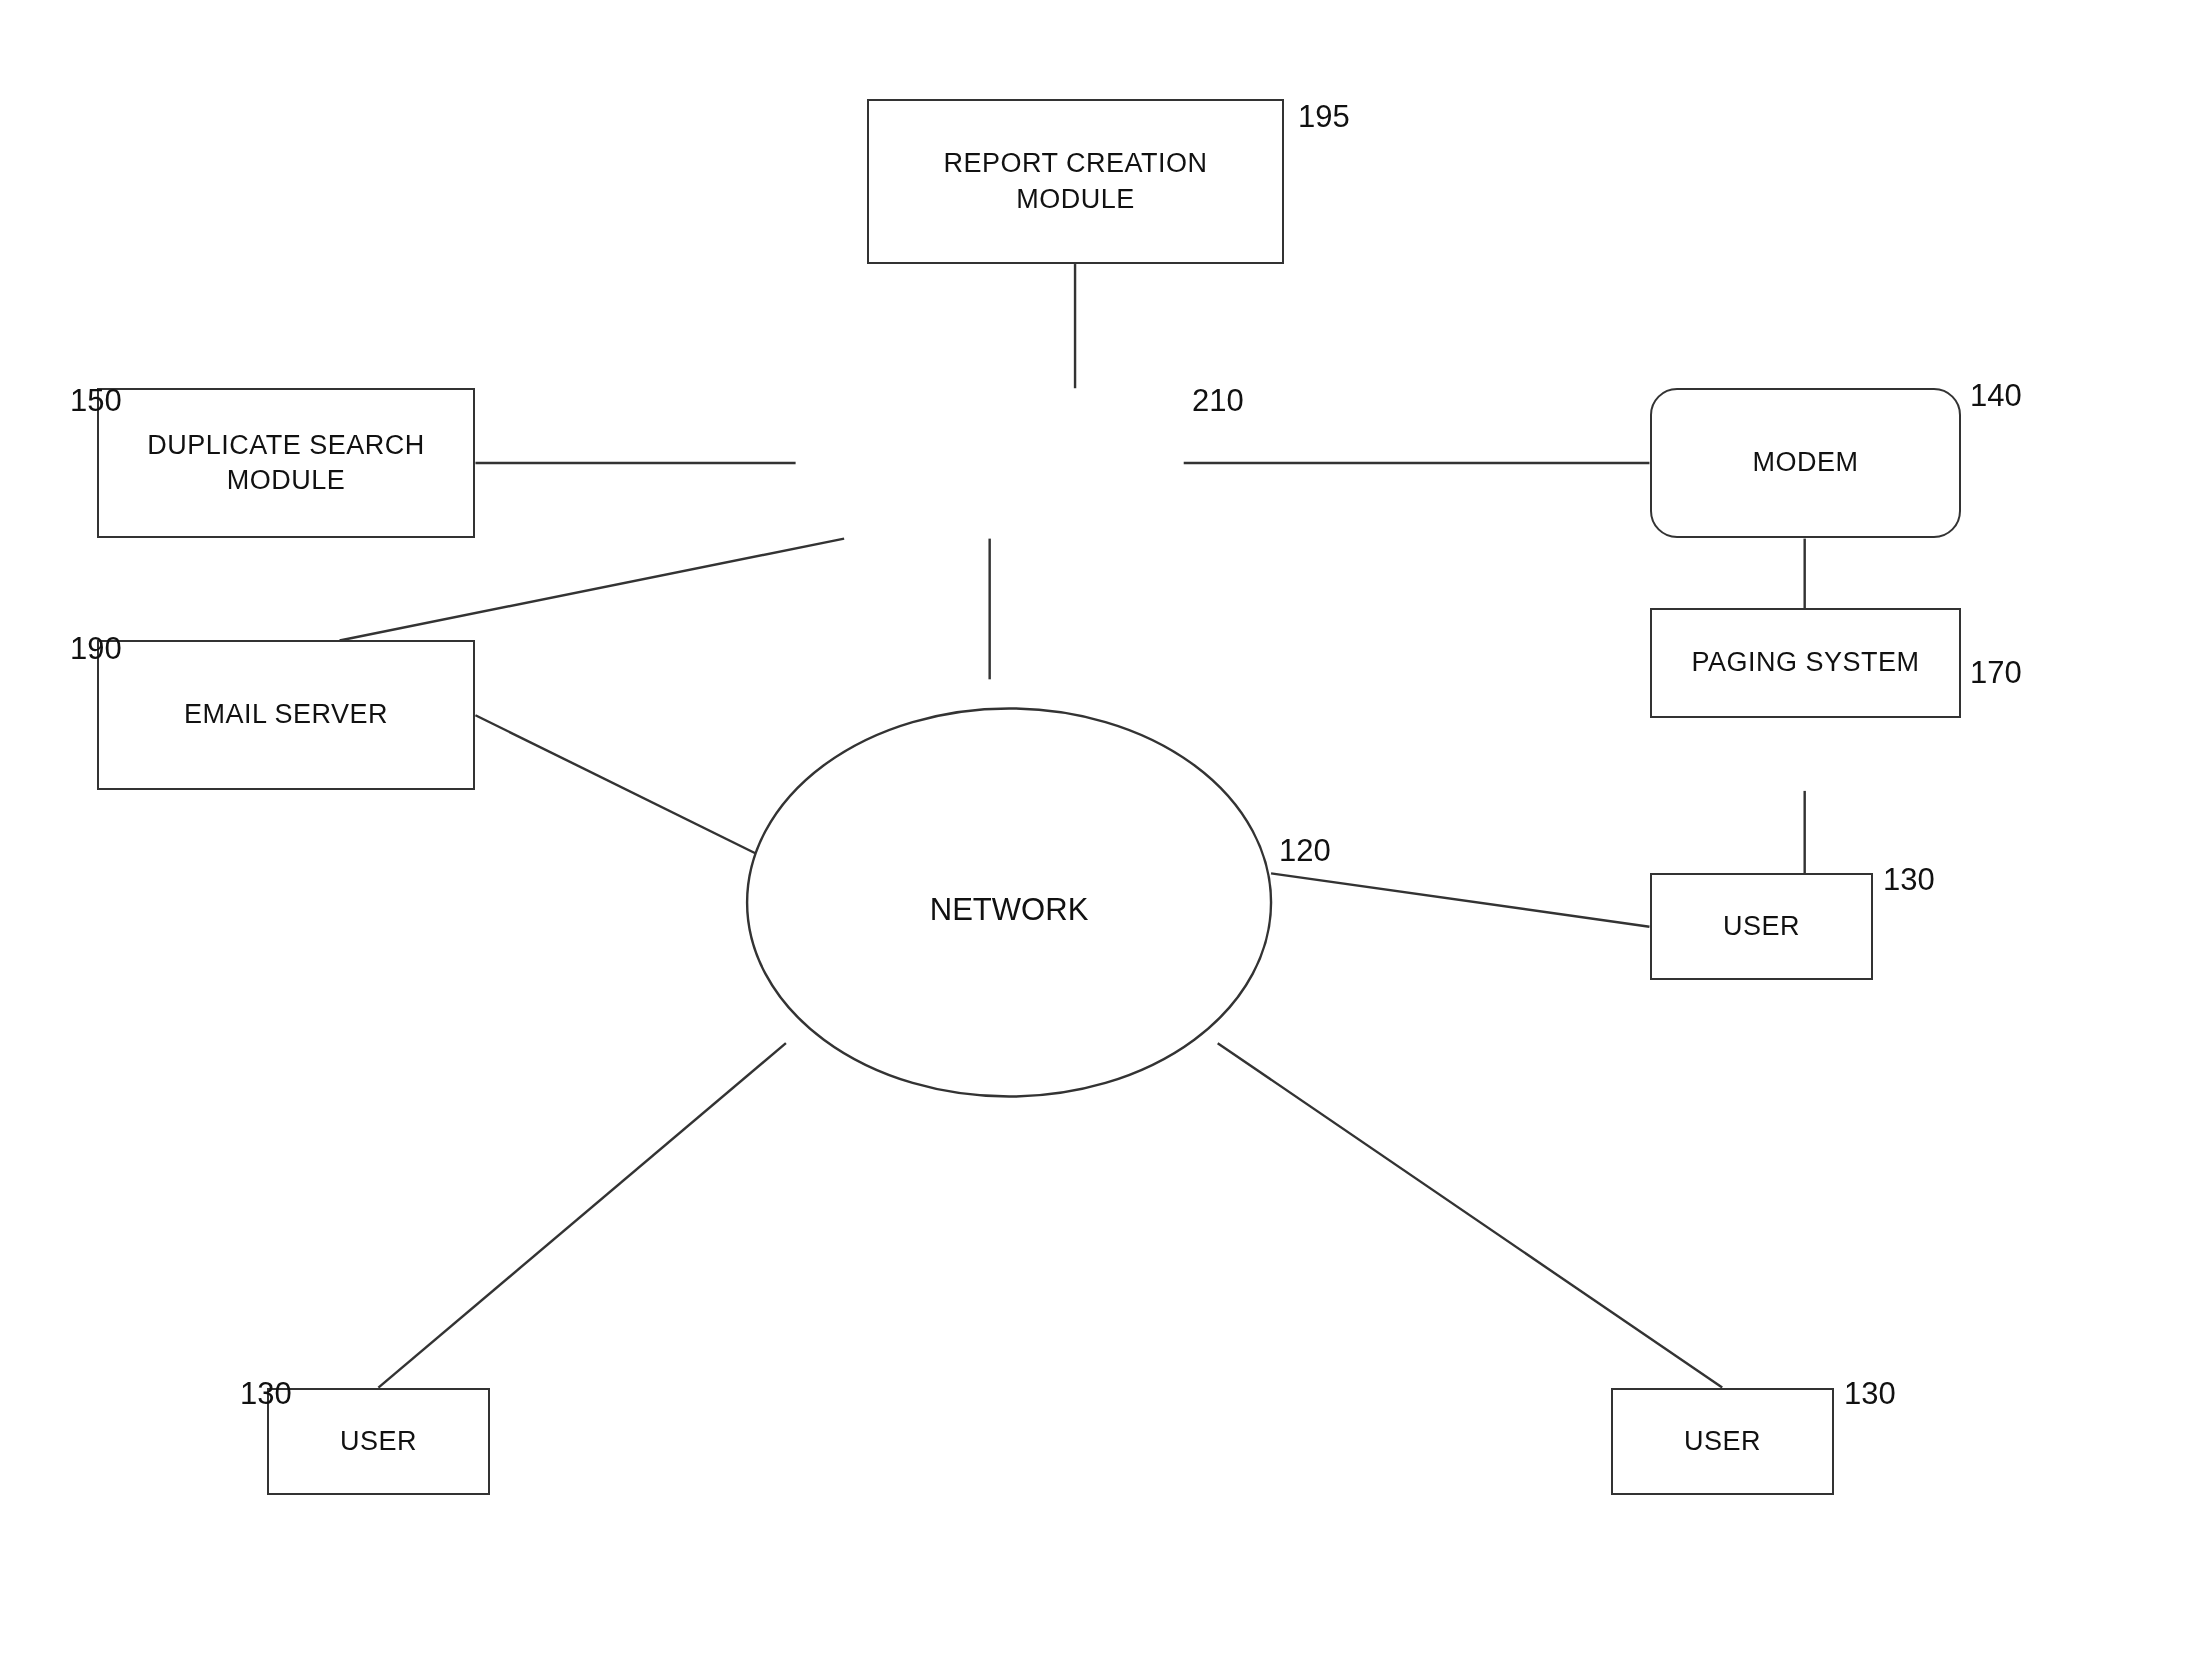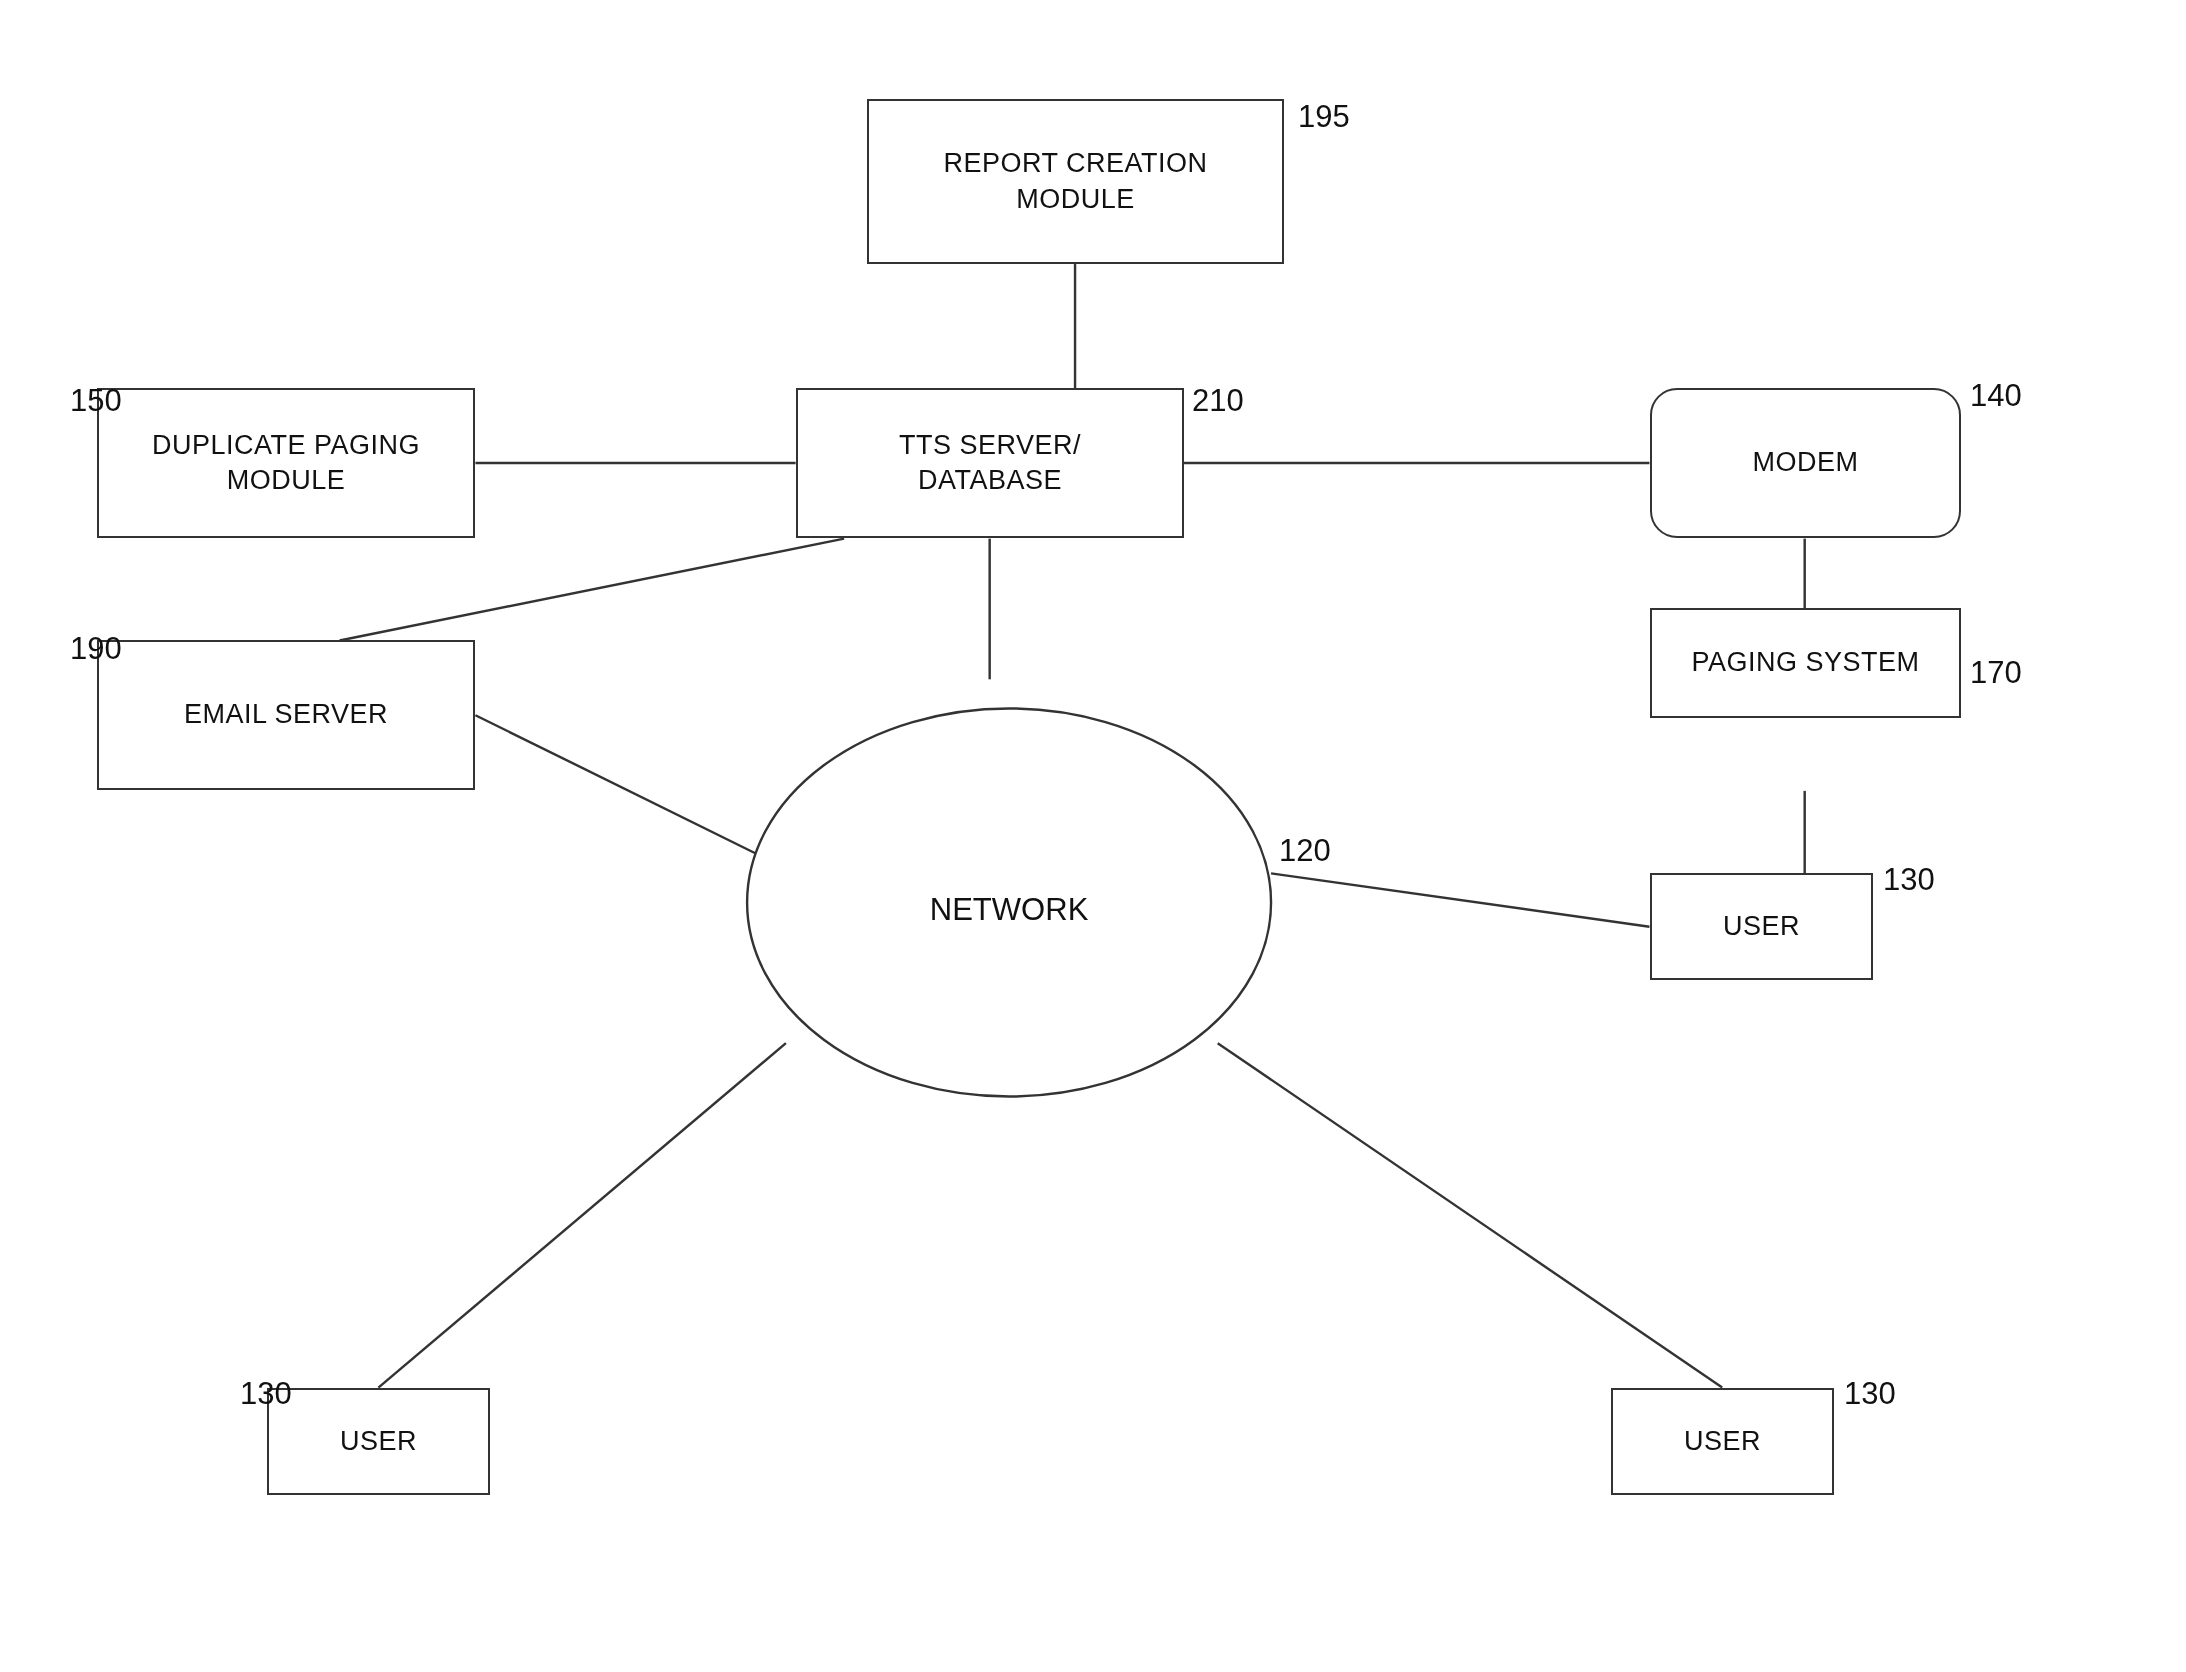--- a/index.html
+++ b/index.html
@@ -106,7 +106,7 @@
   <span class="label" style="left:1192px; top:383px;">210</span>
 
   <div class="box" style="left:97px; top:388px; width:378px; height:150px;">
-    <span style="white-space:pre-line;">DUPLICATE PAGING
+    <span style="white-space:pre-line;">DUPLICATE SEARCH
 MODULE</span>
   </div>
 

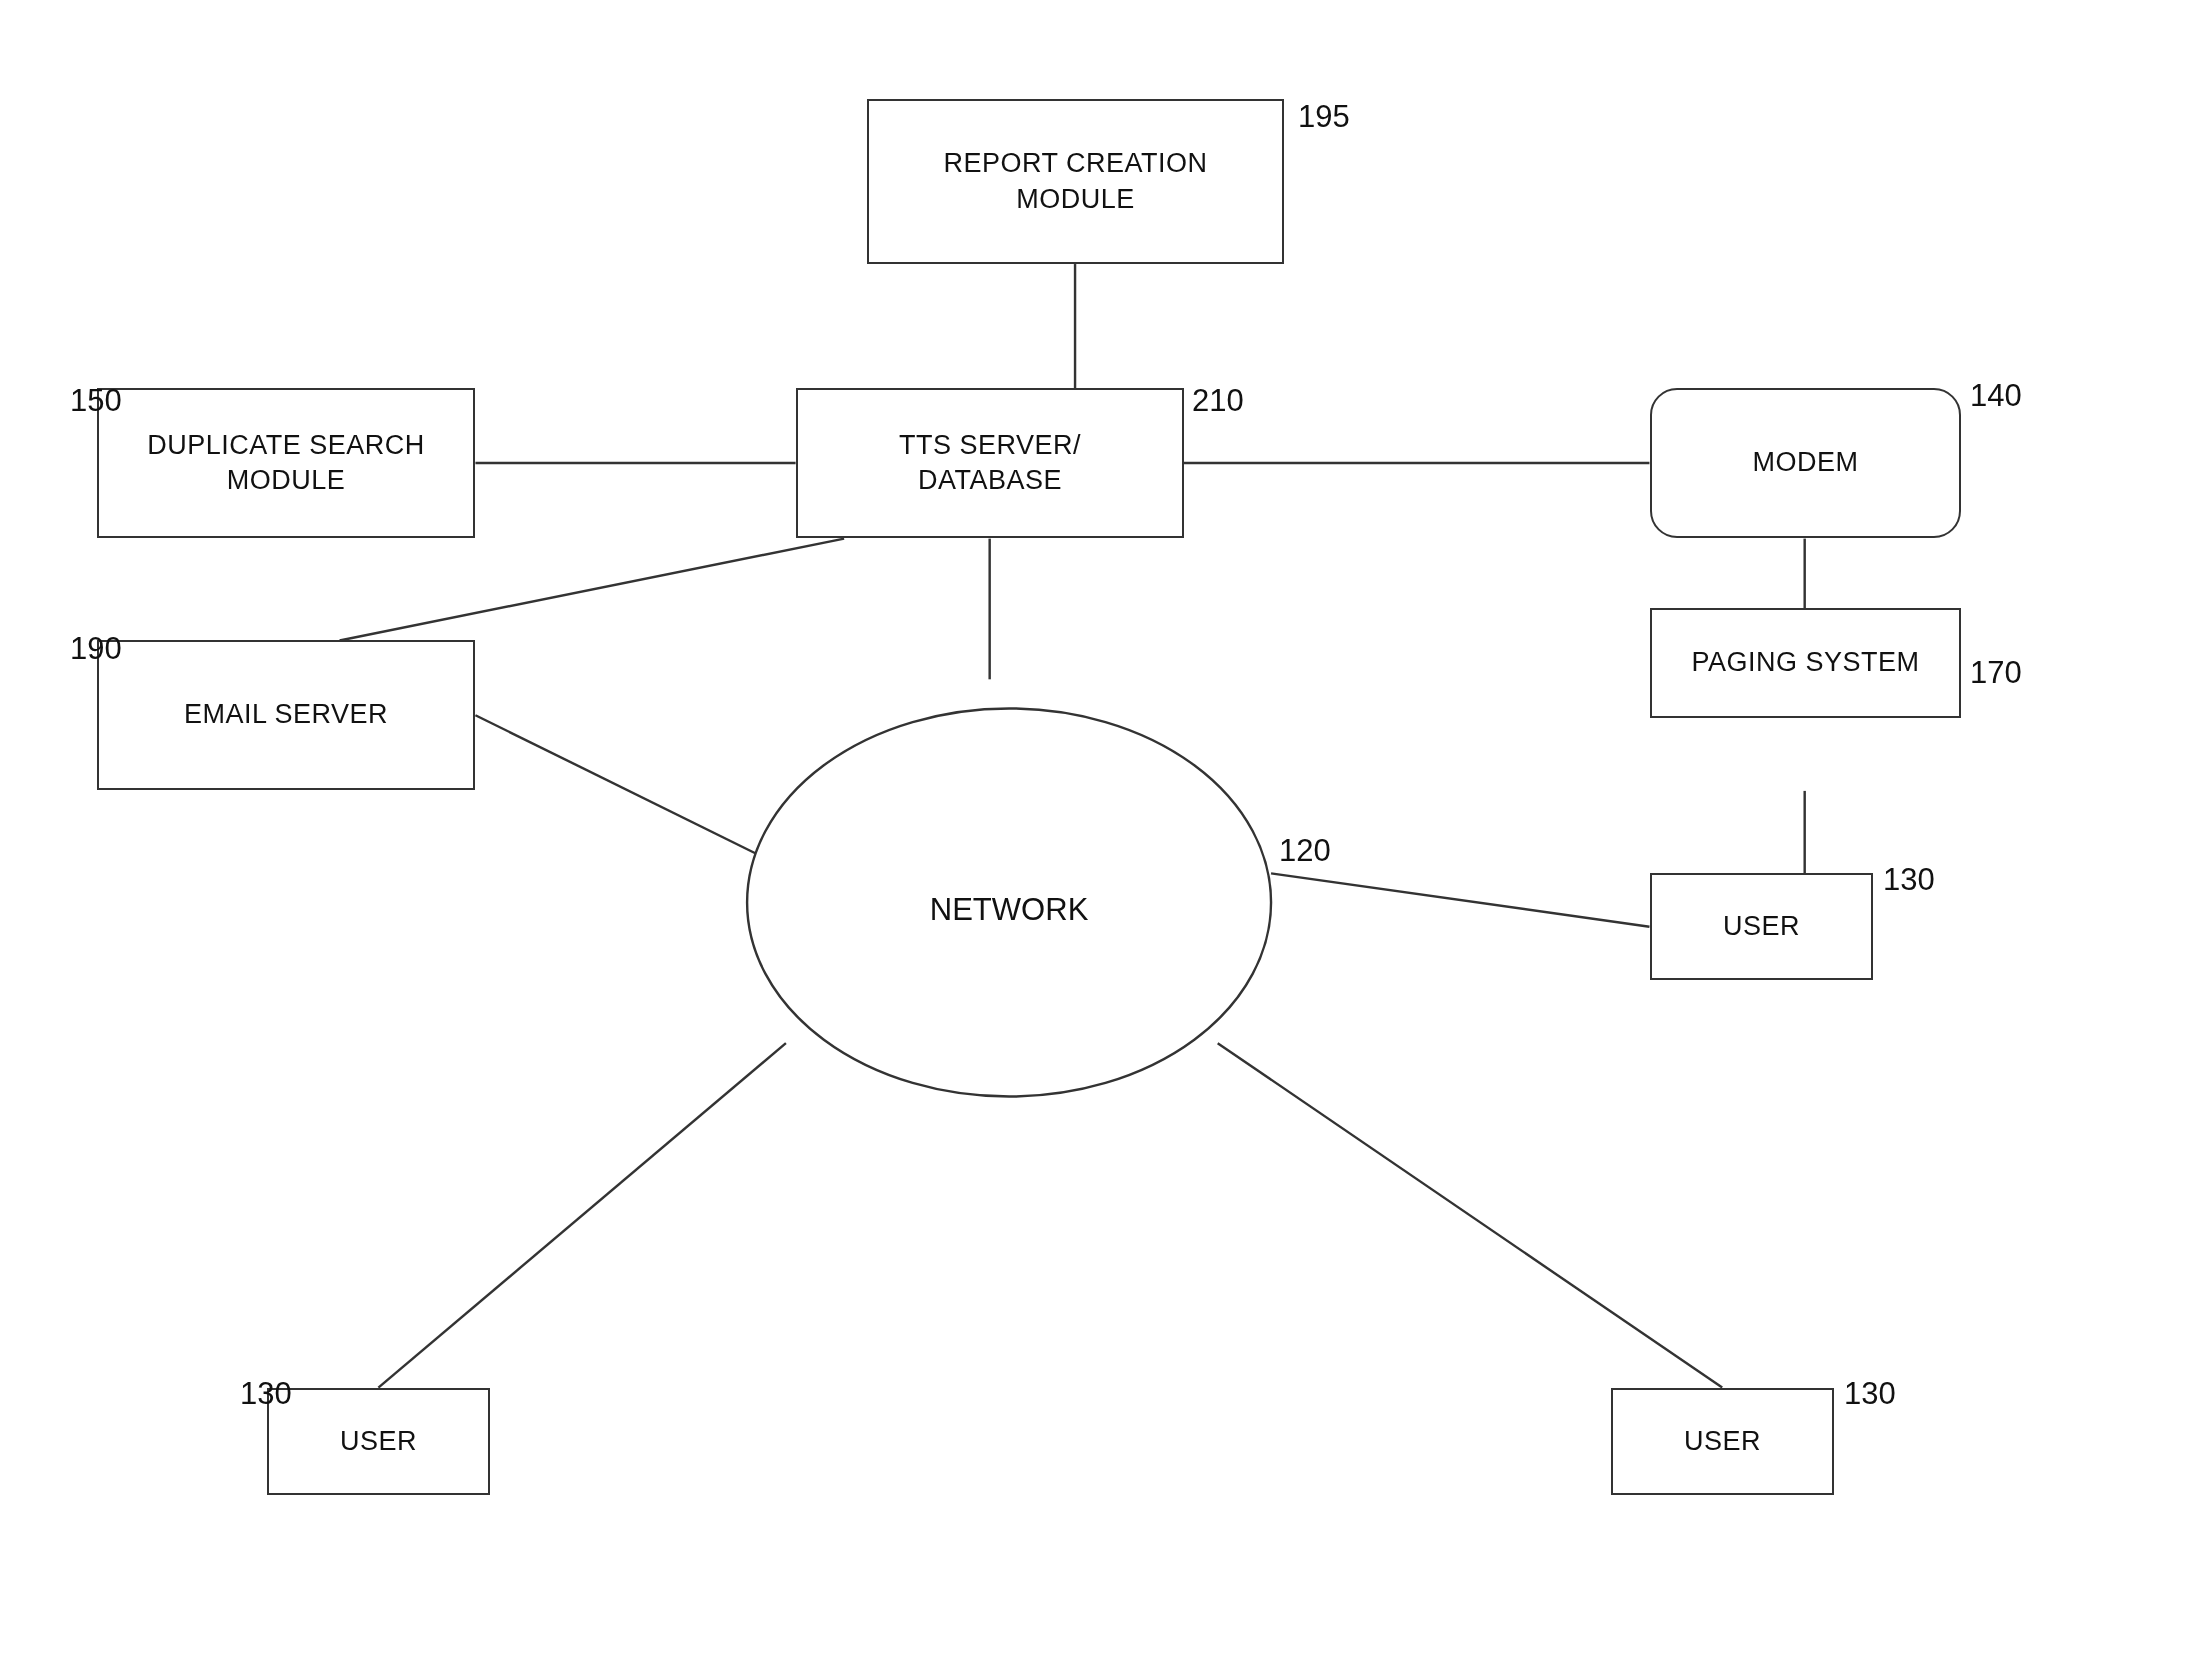--- a/index.html
+++ b/index.html
@@ -98,10 +98,6 @@
 
   <span class="label" style="left:1298px; top:99px;">195</span>
 
-  <div class="box" style="left:796px; top:388px; width:388px; height:150px;">
-    <span style="white-space:pre-line;">TTS SERVER/
-DATABASE</span>
-  </div>
 
   <span class="label" style="left:1192px; top:383px;">210</span>
 

